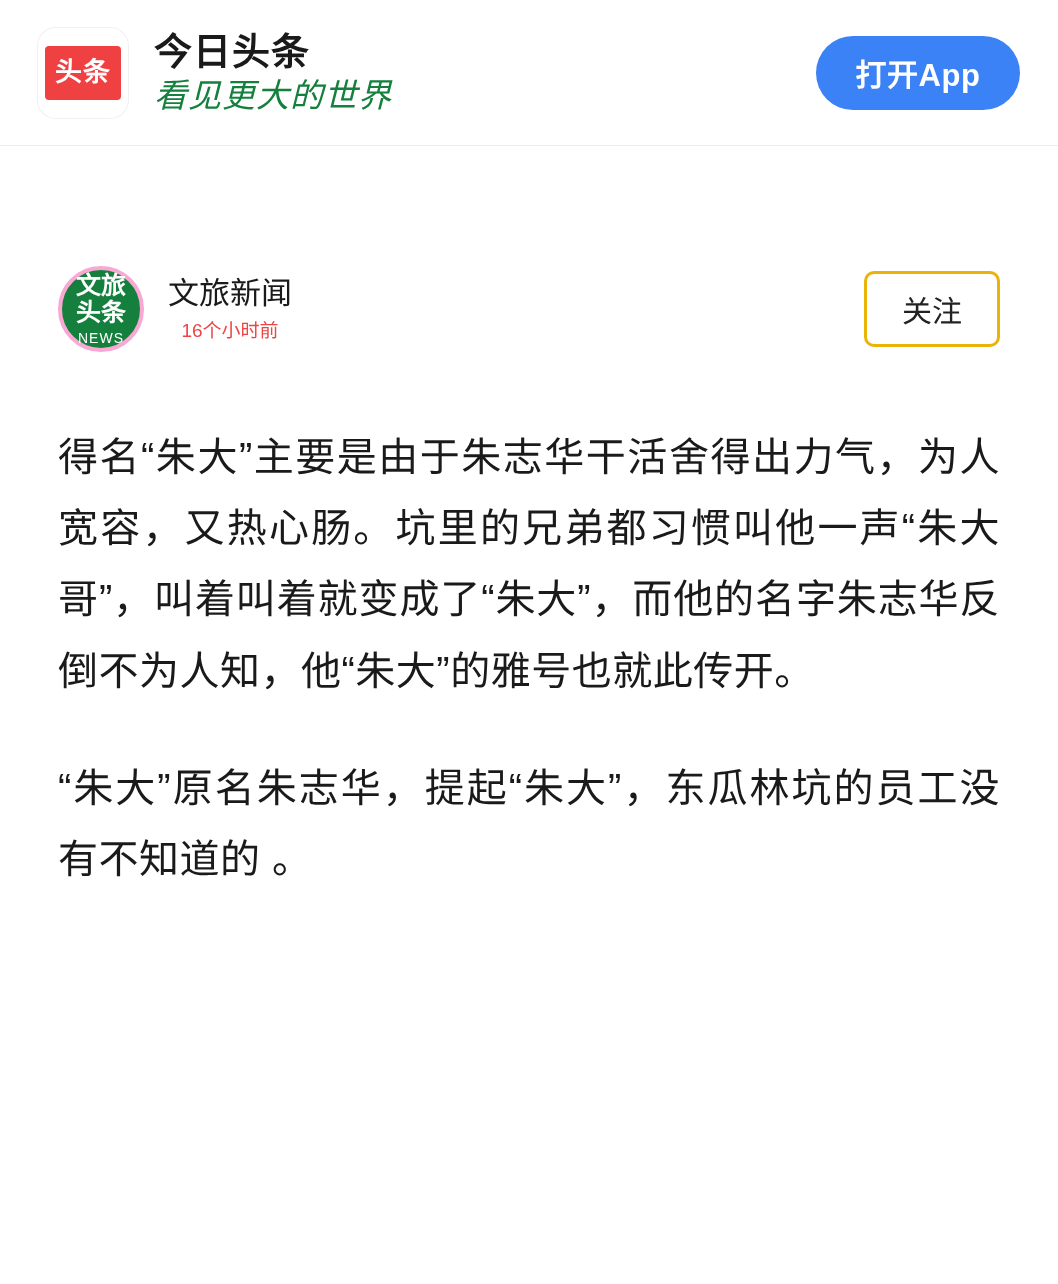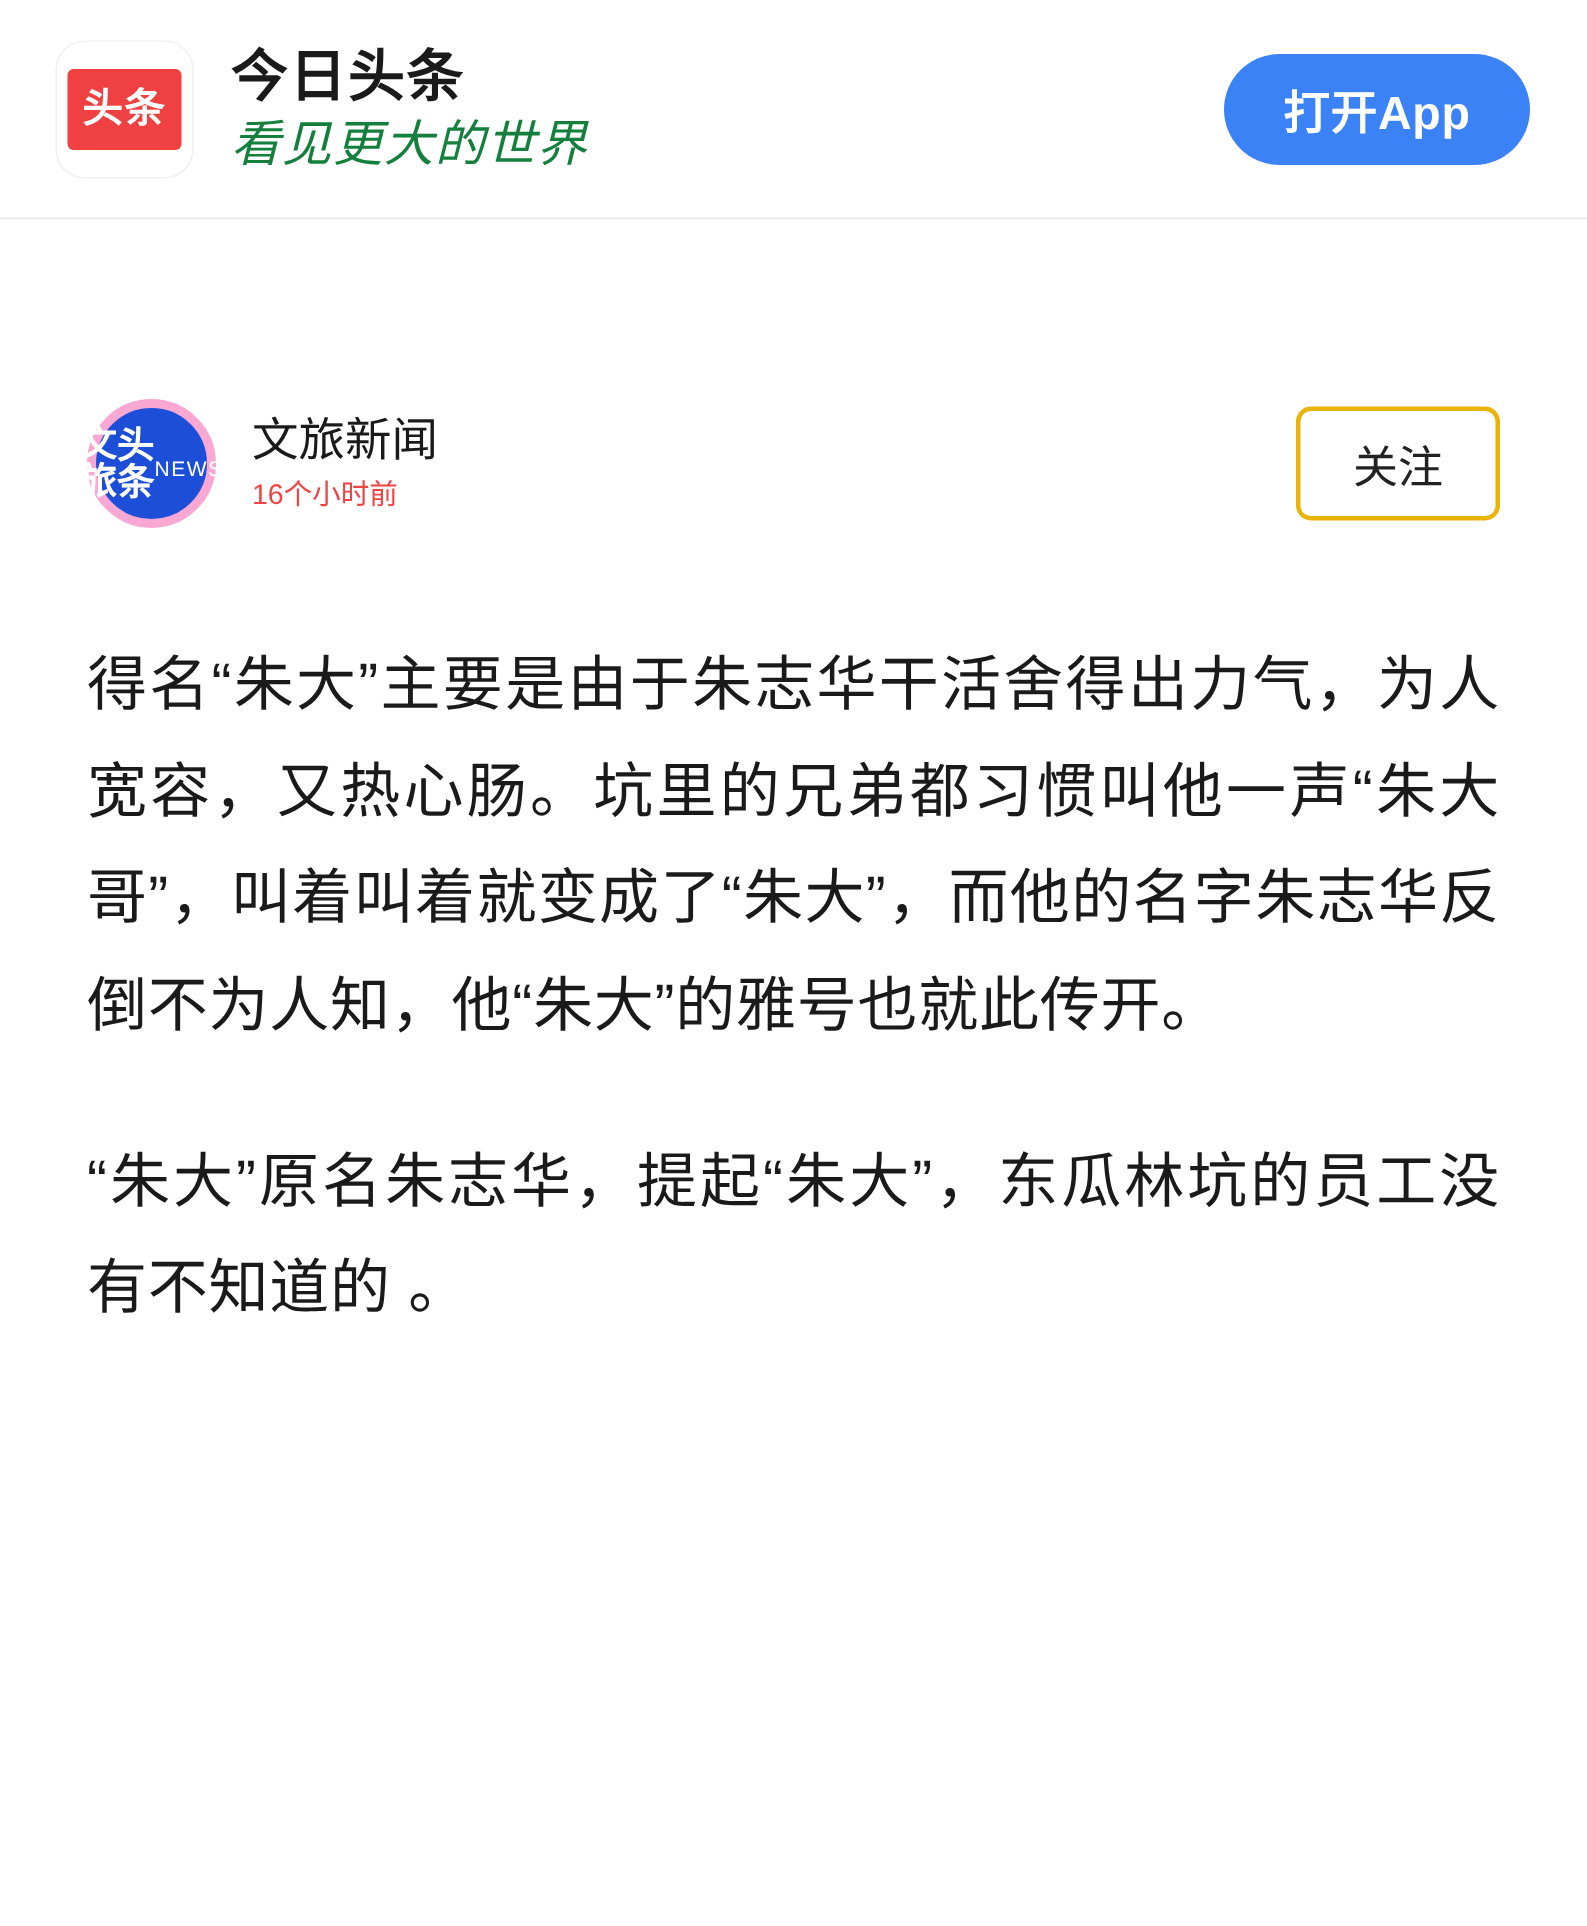--- a/index.html
+++ b/index.html
@@ -116,15 +116,15 @@
     width: 86px;
     height: 86px;
     border-radius: 50%;
-    background: #1d4ed8;
+    background: #15803d;
     color: #ffffff;
     display: flex;
-    flex-direction: row;
+    flex-direction: column;
     align-items: center;
     justify-content: center;
     flex: none;
     box-sizing: border-box;
-    border: 6px solid #f9a8d4;
+    border: 4px solid #f9a8d4;
     line-height: 1;
   }
   .avatar .l1 {

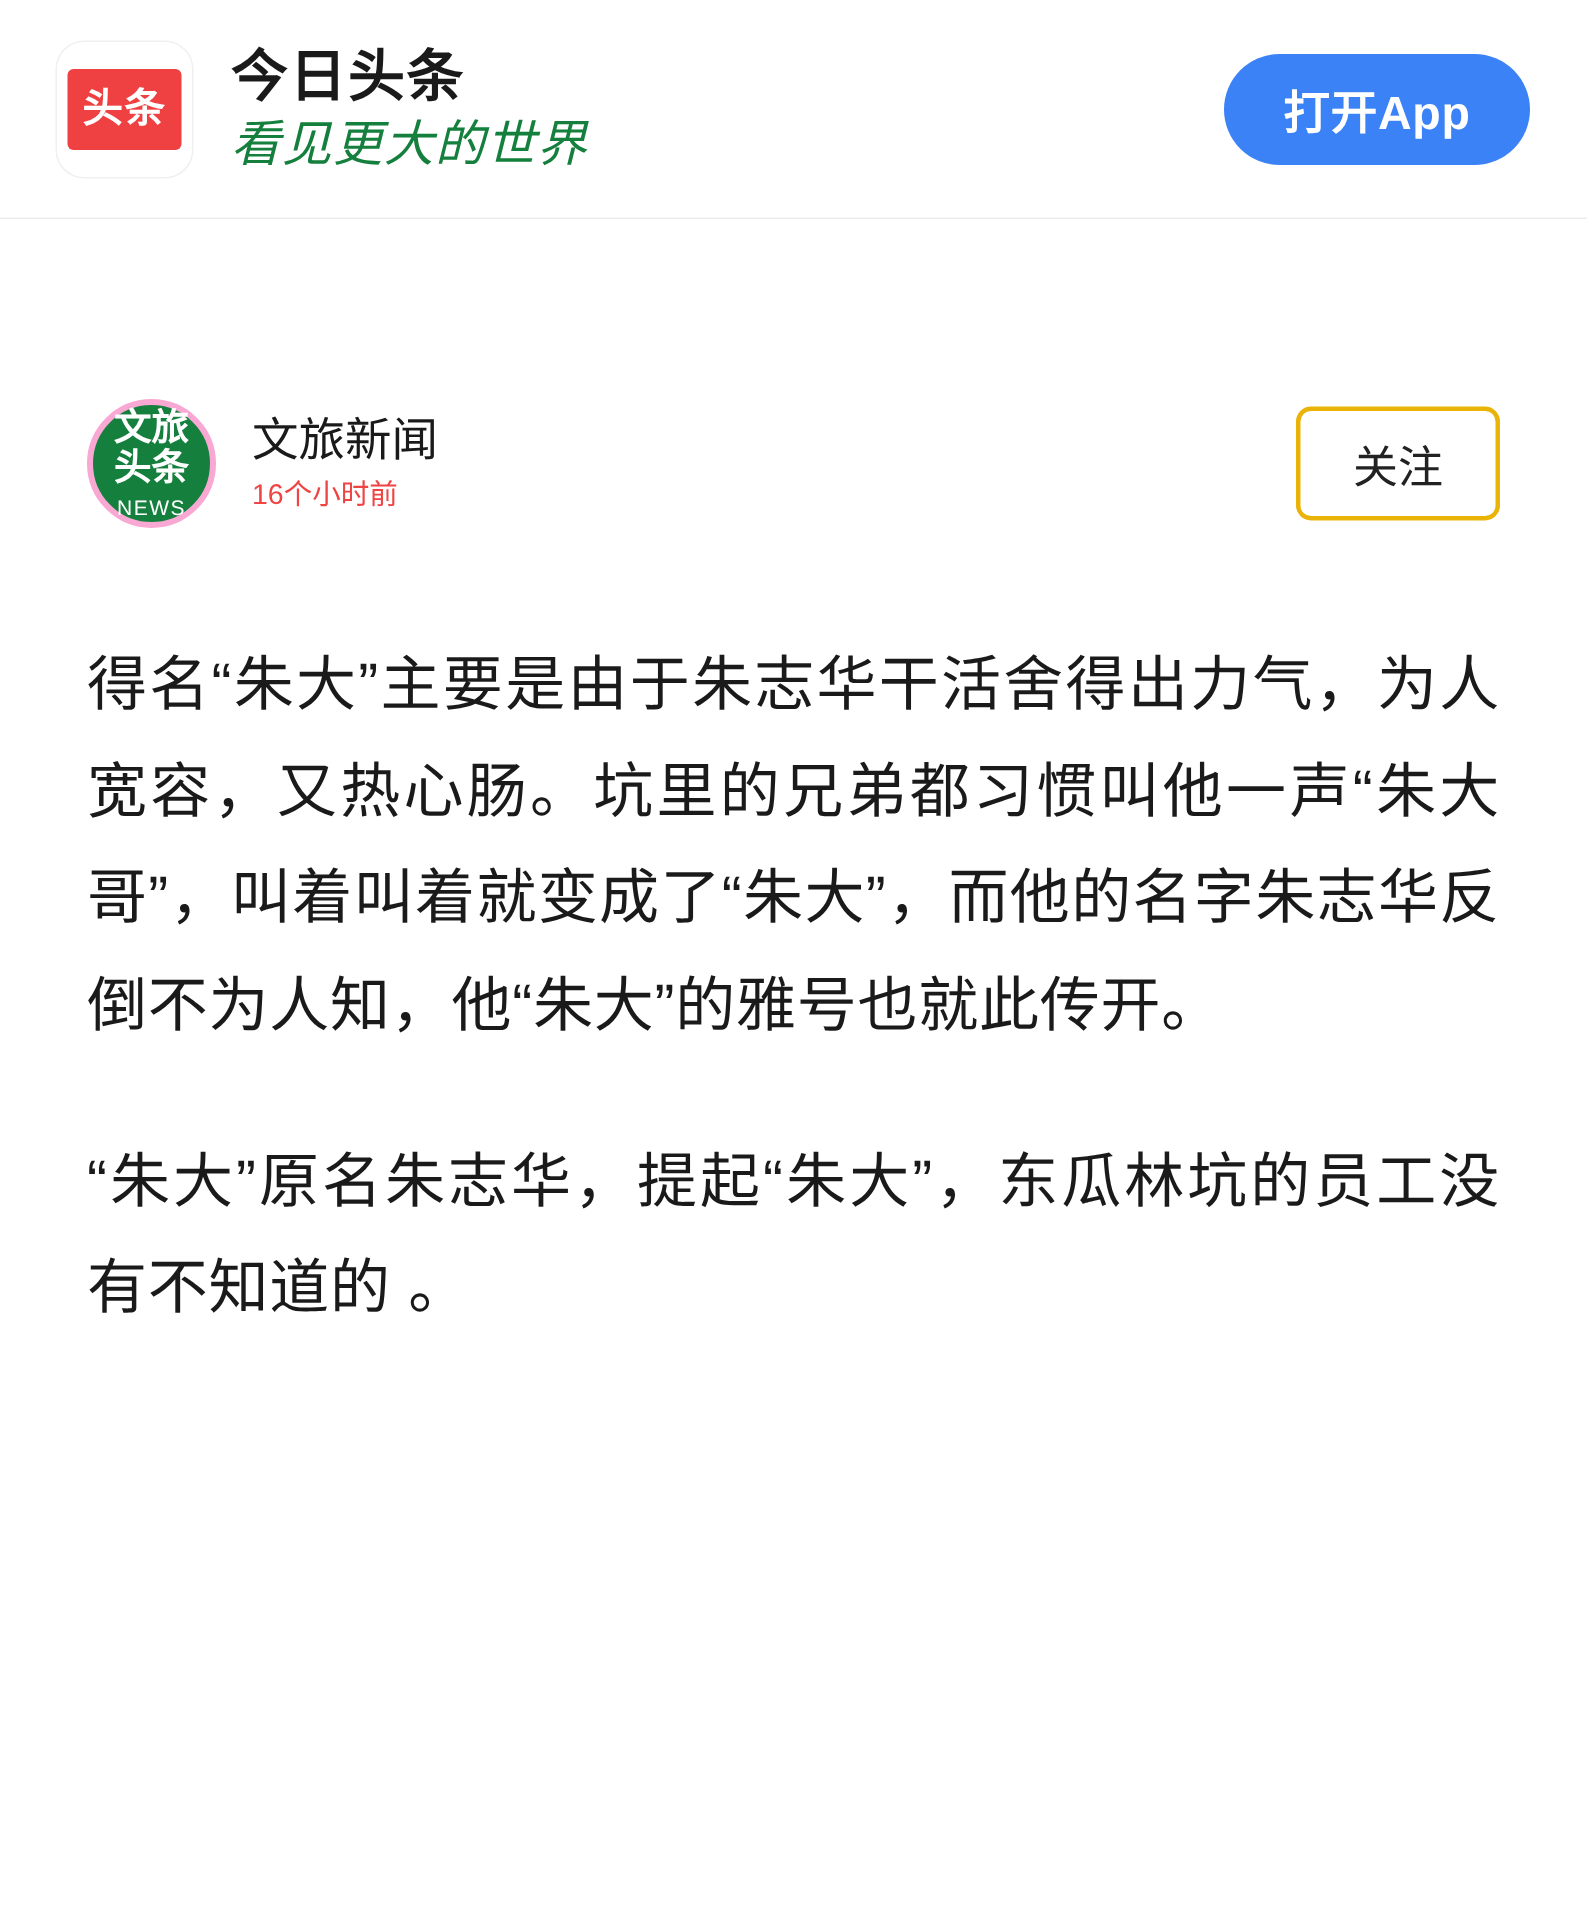--- a/index.html
+++ b/index.html
@@ -148,6 +148,7 @@
     display: flex;
     flex-direction: column;
     gap: 12px;
+    text-align: center;
   }
   .source-name {
     font-size: 31px;

